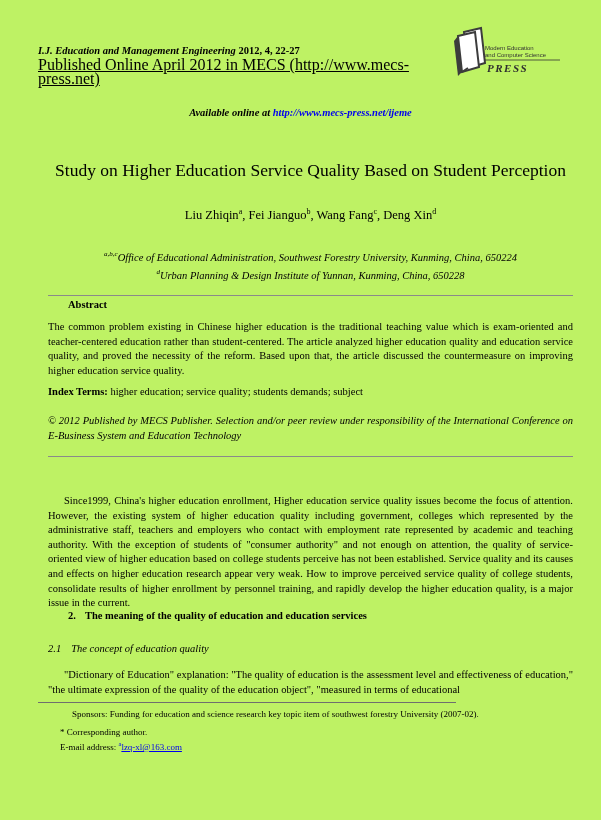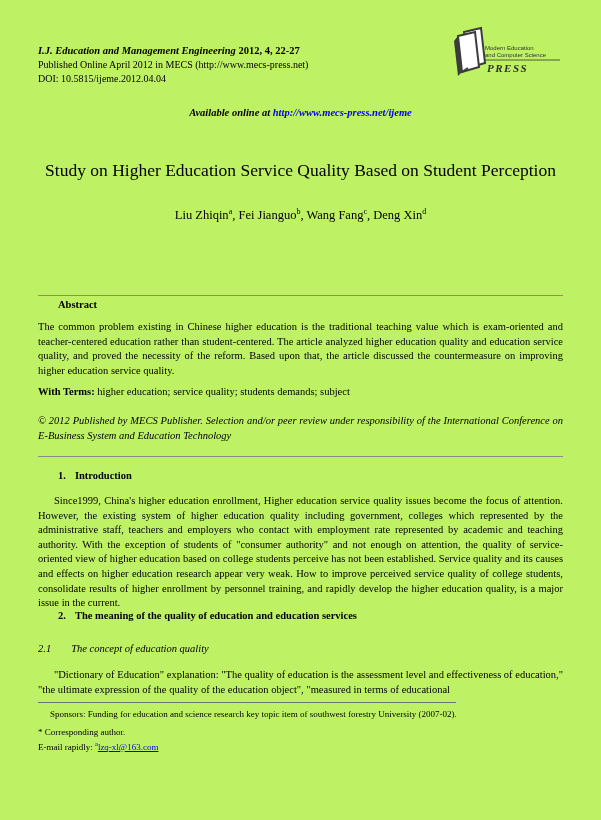--- a/index.html
+++ b/index.html
@@ -21,7 +21,7 @@
   .journal-line { font-size: 10.5px; line-height: 14px; }
   .journal-name { font-weight: bold; font-style: italic; }
   .journal-issue { font-weight: bold; }
-  .header-sub { font-size: 10px; line-height: 14px; }
+  .header-sub { font-size: 16px; line-height: 14px; text-decoration: underline; }
 
   
   .logo { left: 444px; top: 26px; width: 122px; height: 58px; }

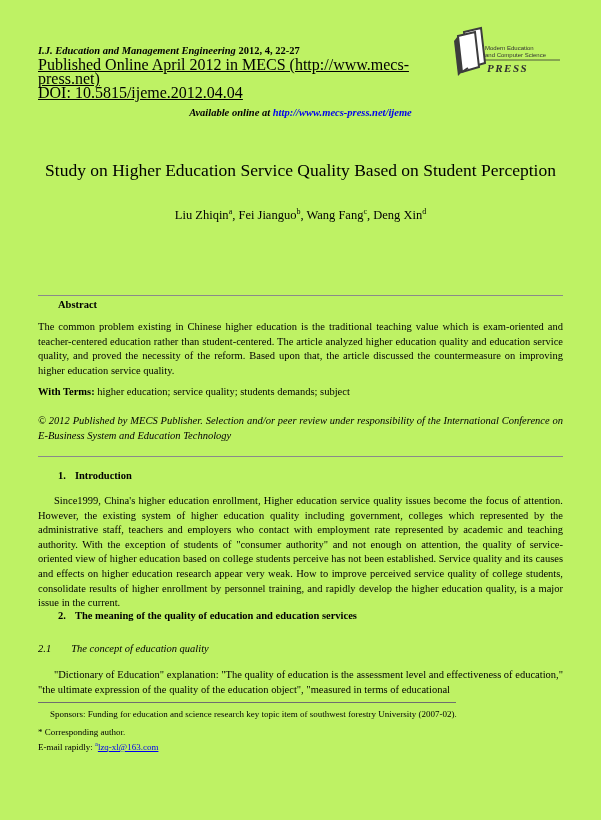--- a/index.html
+++ b/index.html
@@ -80,7 +80,6 @@
   <div class="abs" style="left:38px; top:44px; width:400px;">
     <div class="journal-line"><span class="journal-name">I.J. Education and Management Engineering</span><span class="journal-issue"> 2012, 4, 22-27</span></div>
     <div class="header-sub">Published Online April 2012 in MECS (http://www.mecs-press.net)</div>
-    <div class="header-sub">DOI: 10.5815/ijeme.2012.04.04</div>
   </div>
 
   <div class="abs logo">

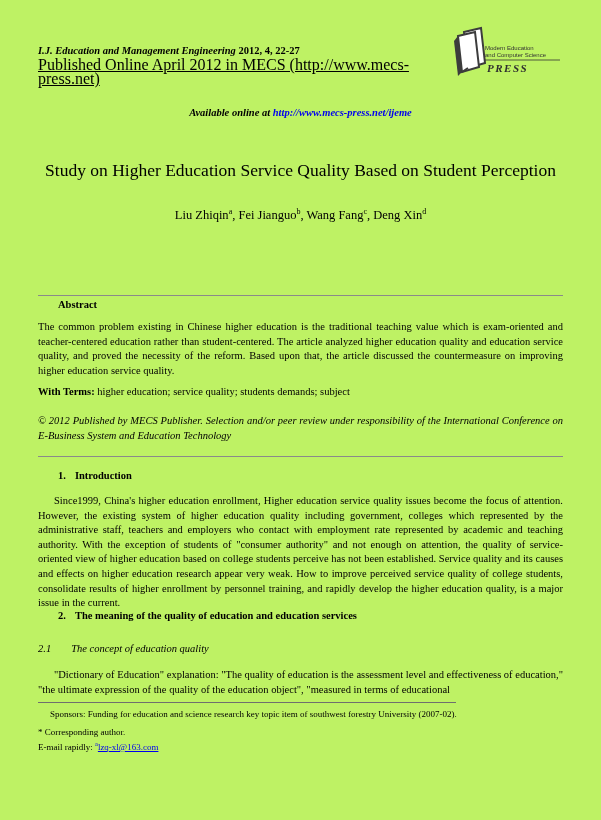--- a/index.html
+++ b/index.html
@@ -15,7 +15,7 @@
     margin: 0 auto;
   }
   .abs { position: absolute; }
-  .content-w { left: 38px; width: 525px; }
+  .content-w { left: 48px; width: 525px; }
 
   
   .journal-line { font-size: 10.5px; line-height: 14px; }

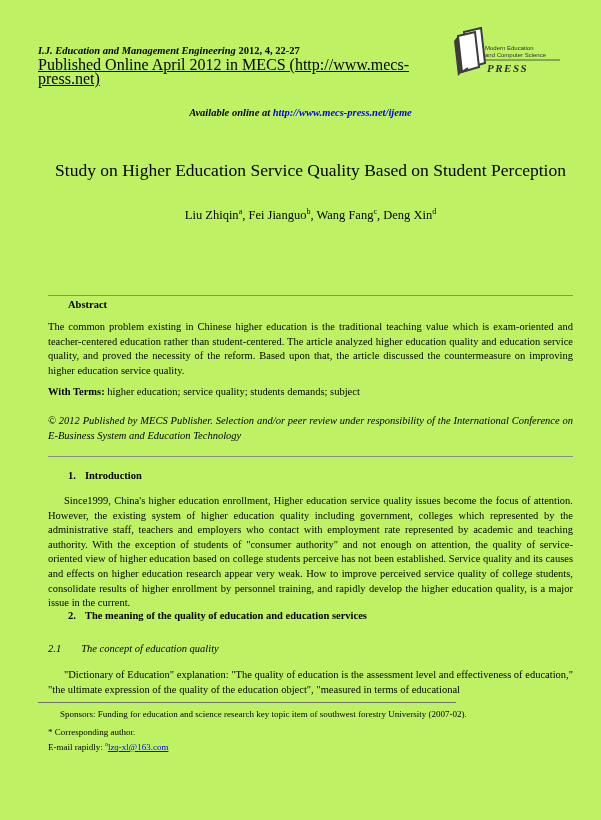--- a/index.html
+++ b/index.html
@@ -101,6 +101,10 @@
 
   <div class="abs content-w authors"><span>Liu Zhiqin</span><sup>a</sup><span>, Fei Jianguo</span><sup>b</sup><span>, Wang Fang</span><sup>c</sup><span>, Deng Xin</span><sup>d</sup></div>
 
+  <div class="abs content-w affiliations">
+    <div><sup>a,b,c</sup><span>Office of Educational Administration, Southwest Forestry University, Kunming, China, 650224</span></div>
+    <div><sup>d</sup><span>Urban Planning &amp; Design Institute of Yunnan, Kunming, China, 650228</span></div>
+  </div>
 
   <div class="abs content-w rule rule-1"></div>
 

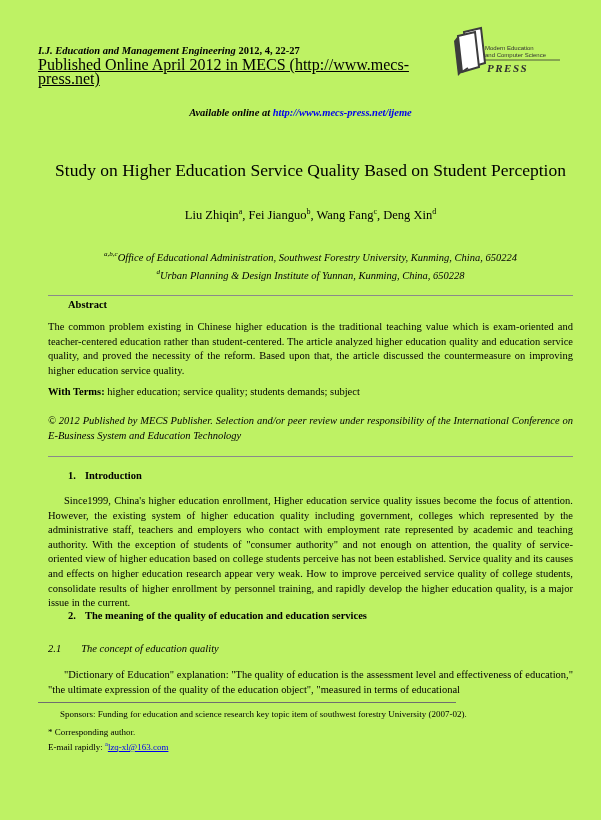--- a/index.html
+++ b/index.html
@@ -110,7 +110,7 @@
 
   <div class="abs content-w sec-heading abstract-heading">Abstract</div>
   <div class="abs content-w body-text abstract-body">The common problem existing in Chinese higher education is the traditional teaching value which is exam-oriented and teacher-centered education rather than student-centered. The article analyzed higher education quality and education service quality, and proved the necessity of the reform. Based upon that, the article discussed the countermeasure on improving higher education service quality.</div>
-  <div class="abs content-w index-terms"><span class="index-label">With Terms:</span><span> higher education; service quality; students demands; subject</span></div>
+  <div class="abs content-w index-terms"><span class="index-label">Index Terms:</span><span> higher education; service quality; students demands; subject</span></div>
 
   <div class="abs content-w body-text copyright">© 2012 Published by MECS Publisher. Selection and/or peer review under responsibility of the International Conference on E-Business System and Education Technology</div>
 

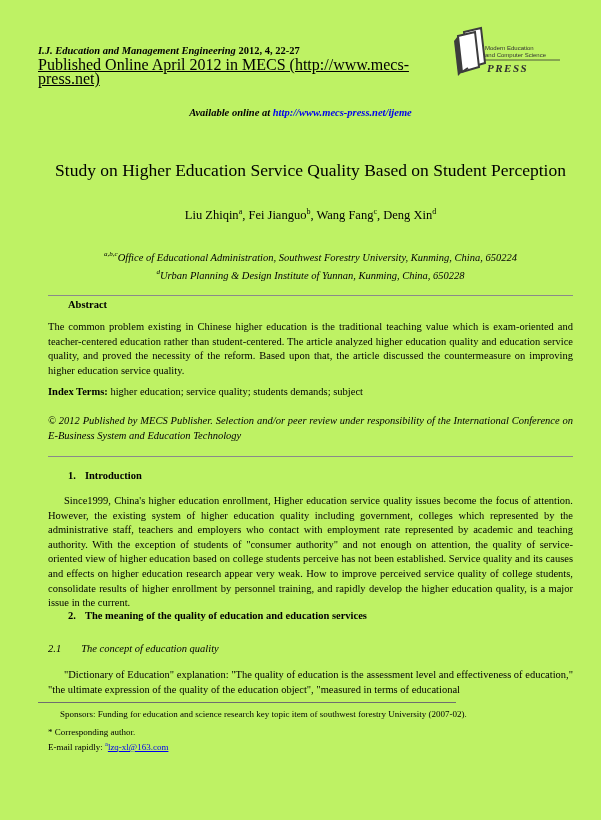--- a/index.html
+++ b/index.html
@@ -116,7 +116,6 @@
 
   <div class="abs content-w rule rule-2"></div>
 
-  <div class="abs content-w sec-heading sec1-heading"><span class="num">1.</span><span>Introduction</span></div>
   <div class="abs content-w body-text indent sec1-body">Since1999, China's higher education enrollment, Higher education service quality issues become the focus of attention. However, the existing system of higher education quality including government, colleges which represented by the administrative staff, teachers and employers who contact with employment rate represented by academic and teaching authority. With the exception of students of "consumer authority" and not enough on attention, the quality of service-oriented view of higher education based on college students perceive has not been established. Service quality and its causes and effects on higher education research appear very weak. How to improve perceived service quality of college students, consolidate results of higher enrollment by personnel training, and rapidly develop the higher education quality, is a major issue in the current.</div>
 
   <div class="abs content-w sec-heading sec2-heading"><span class="num">2.</span><span>The meaning of the quality of education and education services</span></div>

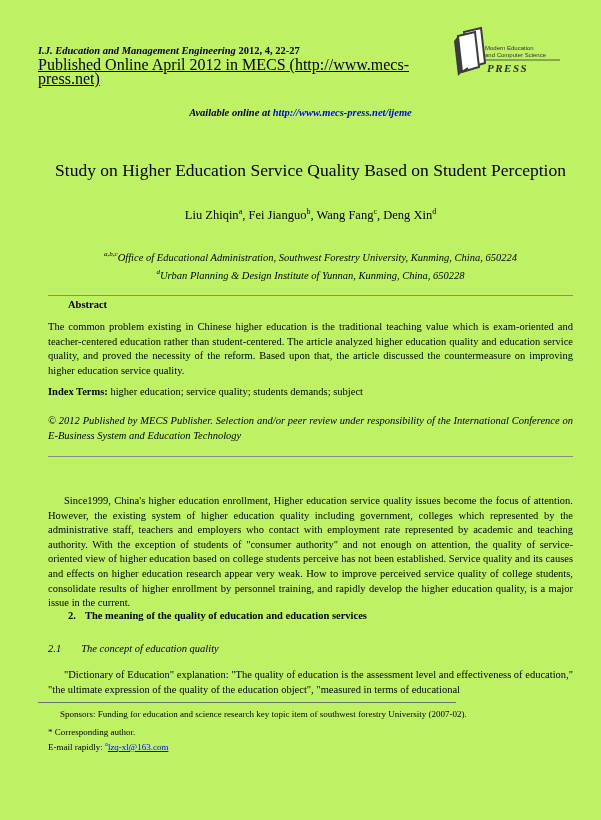--- a/index.html
+++ b/index.html
@@ -50,7 +50,7 @@
   .sec-heading { font-size: 10.5px; font-weight: bold; margin-left: 20px; }
   .sec-heading .num { margin-right: 9px; }
   .subsec-heading { font-size: 10.5px; font-style: italic; }
-  .subsec-heading .num { margin-right: 20px; }
+  .subsec-heading .num { margin-right: 10px; }
 
   .abstract-heading { top: 299px; }
   .abstract-body { top: 320px; }

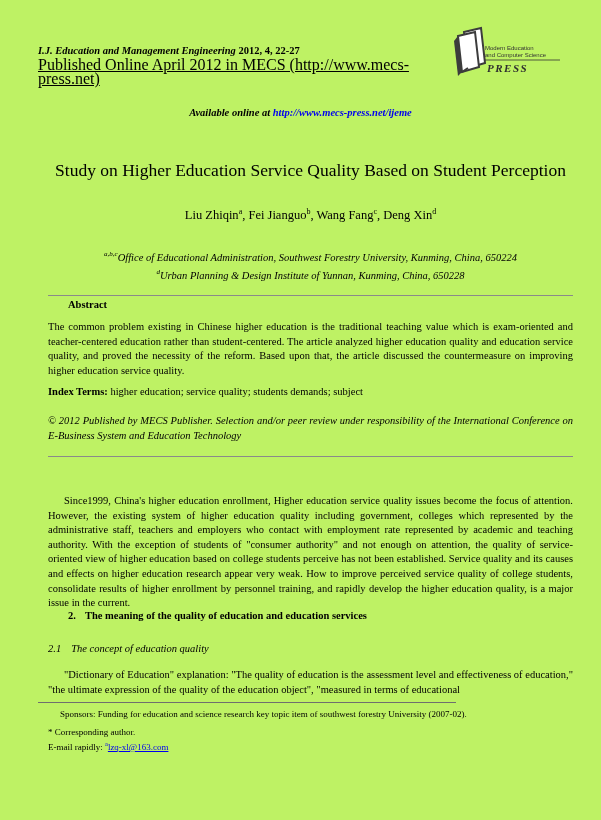--- a/index.html
+++ b/index.html
@@ -65,7 +65,7 @@
   .sec21-body { top: 668px; }
 
   
-  .footnote { font-size: 9px; line-height: 12px; }
+  .footnote { font-size: 9px; line-height: 12px; margin-left: 12px; }
   .sponsors { top: 708px; text-indent: 12px; }
   .corresponding { top: 726px; }
   .email-line { top: 738px; }

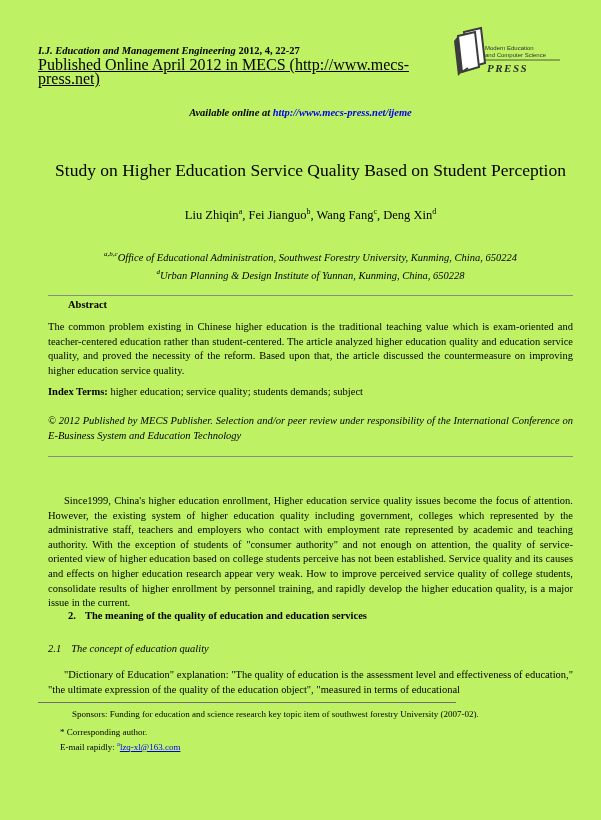--- a/index.html
+++ b/index.html
@@ -126,7 +126,7 @@
   <div class="abs foot-rule"></div>
   <div class="abs content-w footnote sponsors">Sponsors: Funding for education and science research key topic item of southwest forestry University (2007-02).</div>
   <div class="abs content-w footnote corresponding">* Corresponding author.</div>
-  <div class="abs content-w footnote email-line"><span>E-mail rapidly: </span><sup>a</sup><a href="#">lzq-xl@163.com</a></div>
+  <div class="abs content-w footnote email-line"><span>E-mail address: </span><sup>a</sup><a href="#">lzq-xl@163.com</a></div>
 
 </div>
 

